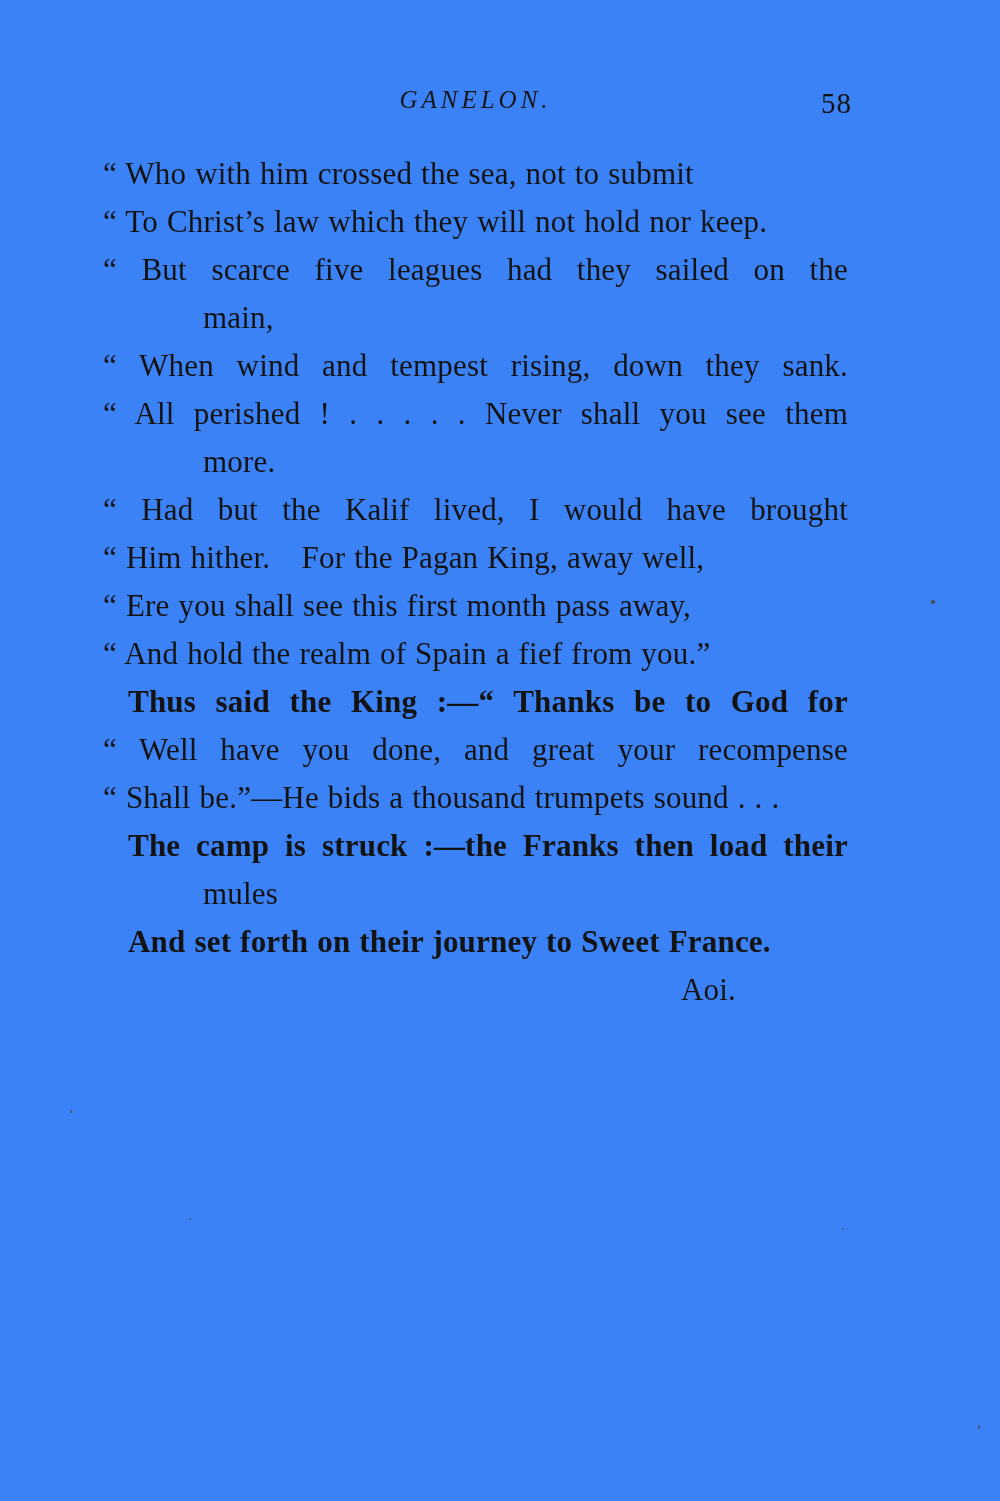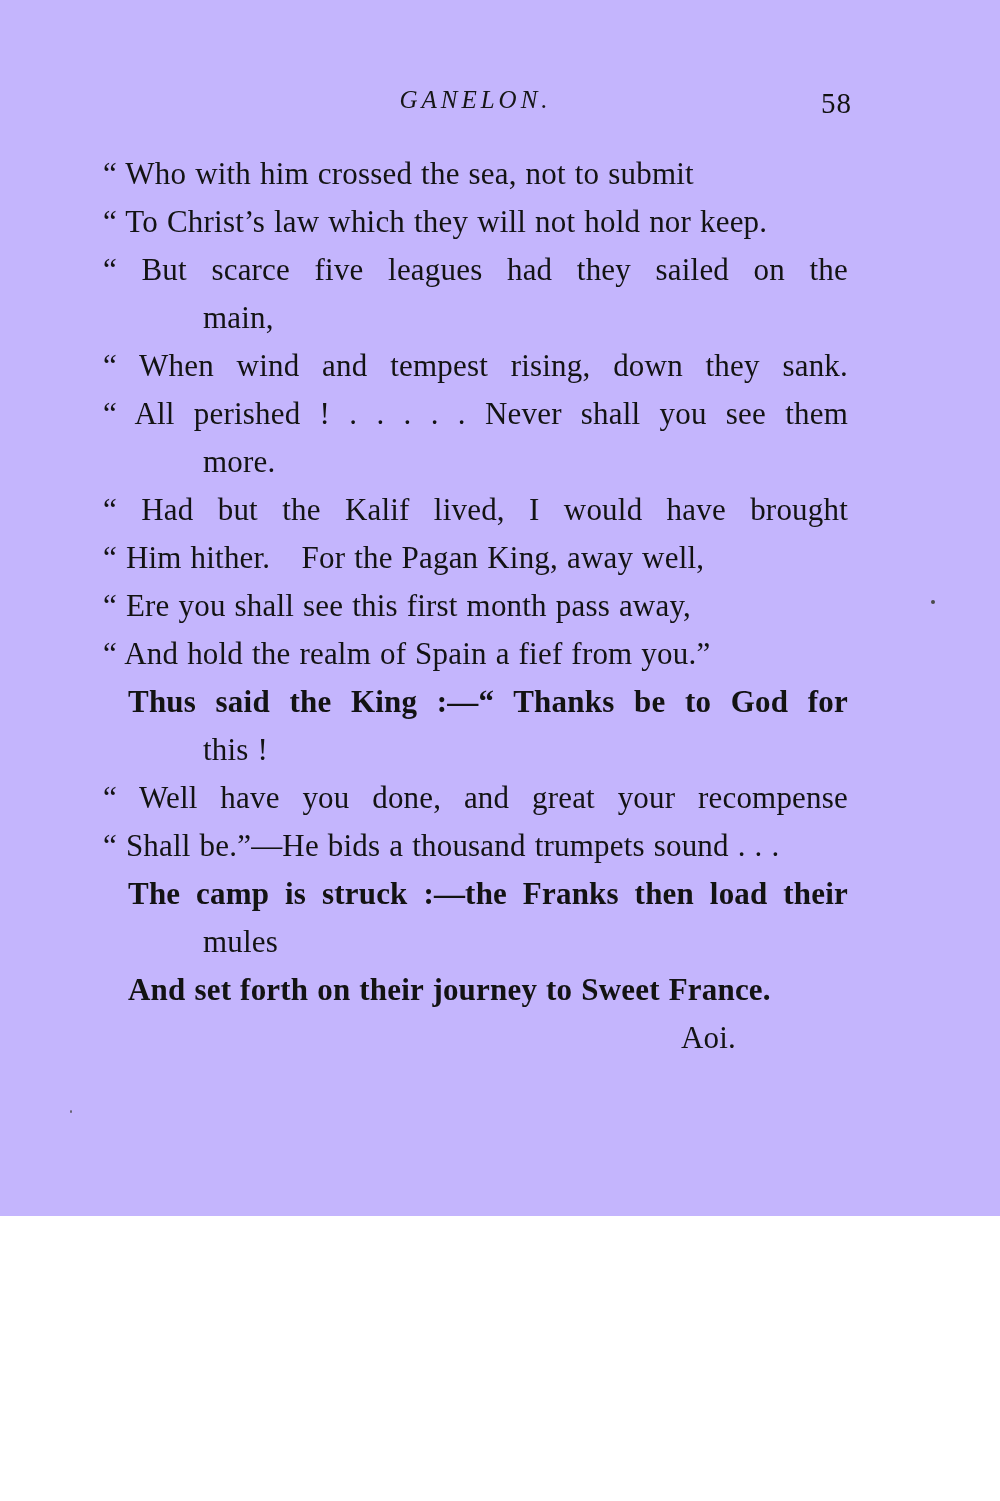--- a/index.html
+++ b/index.html
@@ -10,8 +10,8 @@
   .page {
     position: relative;
     width: 1000px;
-    height: 1216px;
-    background: #c4b5fd;
+    height: 1501px;
+    background: #3b82f6;
     overflow: hidden;
     font-family: "Liberation Serif", "DejaVu Serif", serif;
     color: #131313;

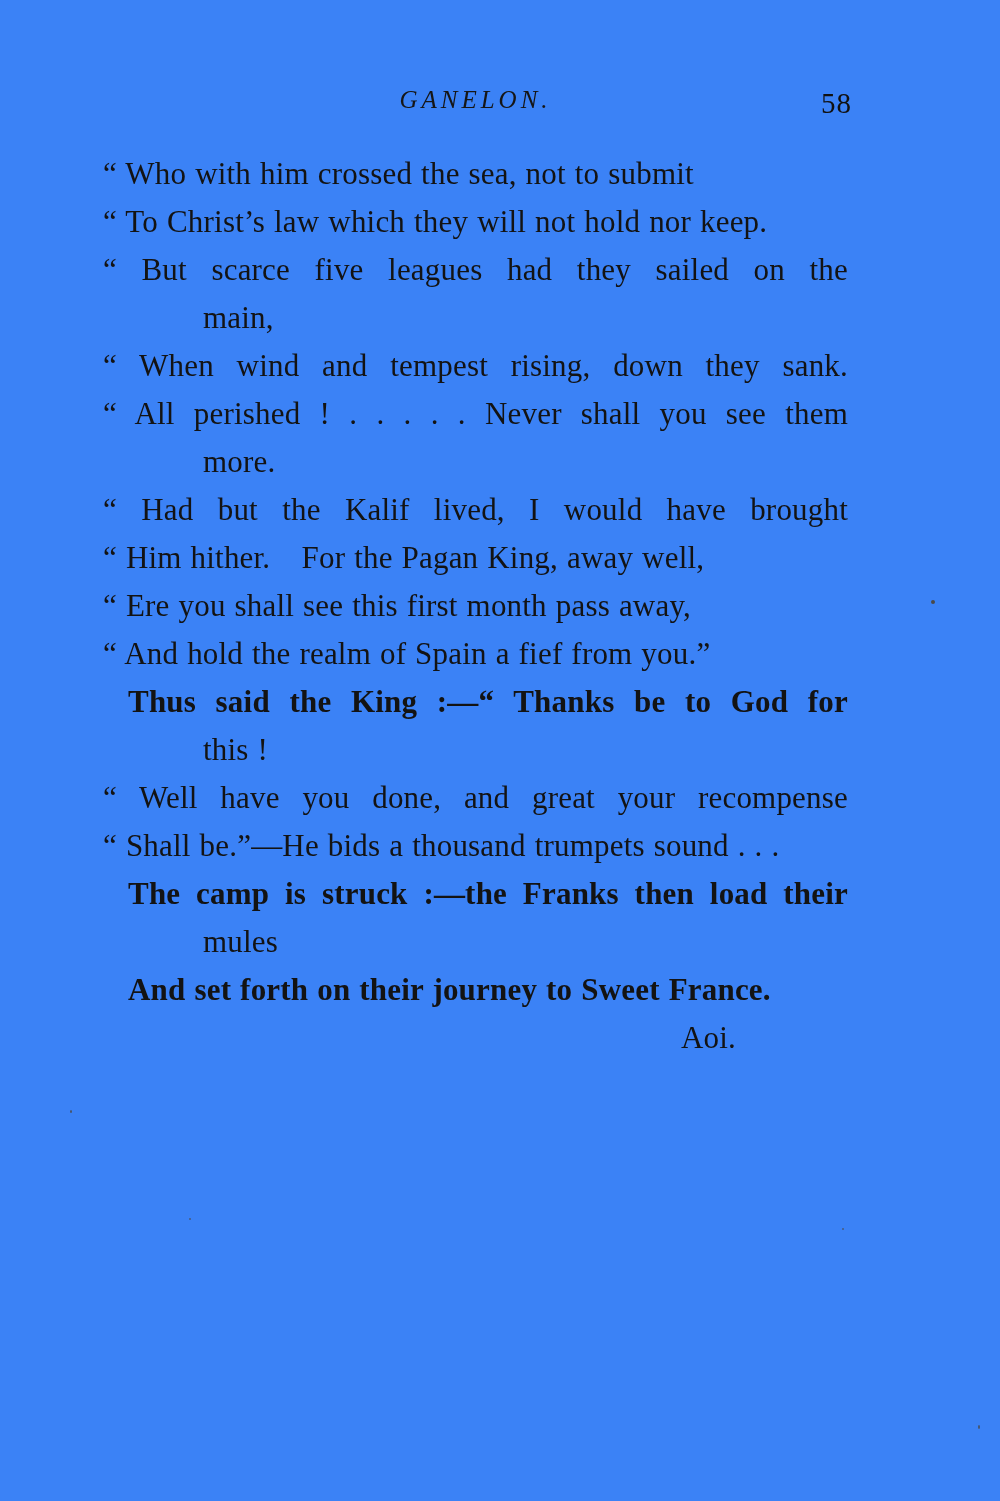--- a/index.html
+++ b/index.html
@@ -99,7 +99,6 @@
       <div class="line quote">“ Ere you shall see this first month pass away,</div>
       <div class="line quote">“ And hold the realm of Spain a fief from you.”</div>
       <div class="line plain justify">Thus said the King :—“ Thanks be to God for</div>
-      <div class="line continuation">this !</div>
       <div class="line quote justify">“ Well have you done, and great your recompense</div>
       <div class="line quote">“ Shall be.”—He bids a thousand trumpets sound . . .</div>
       <div class="line plain justify">The camp is struck :—the Franks then load their</div>

